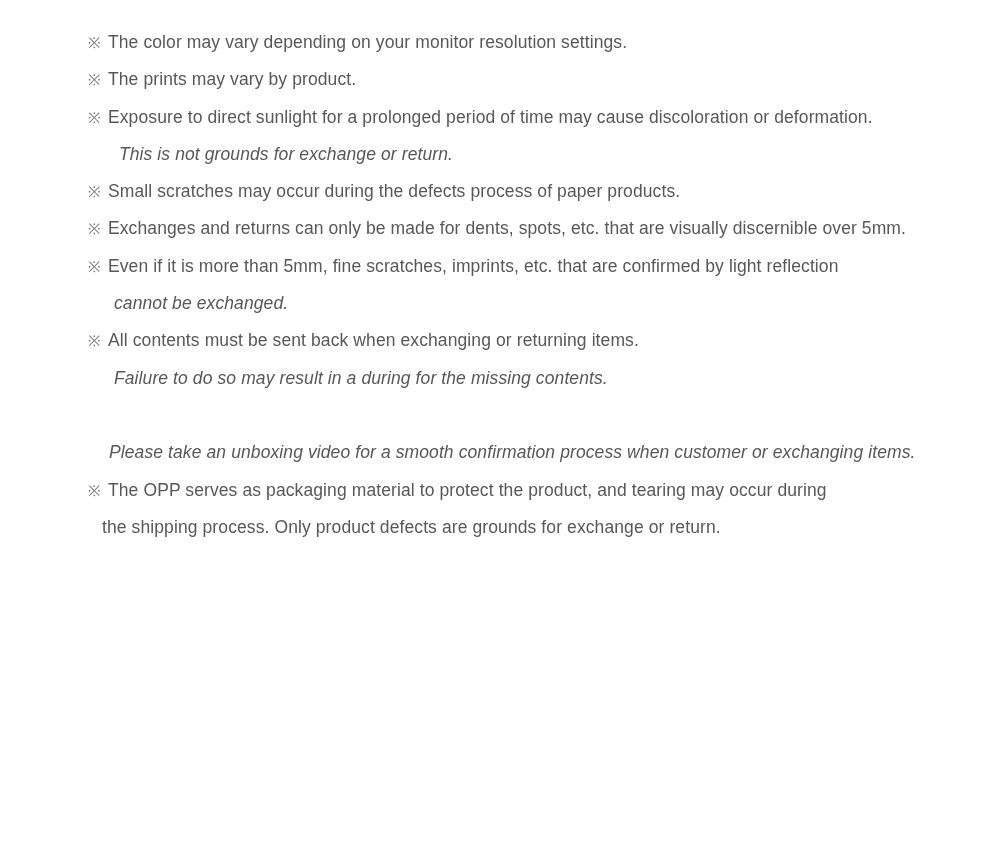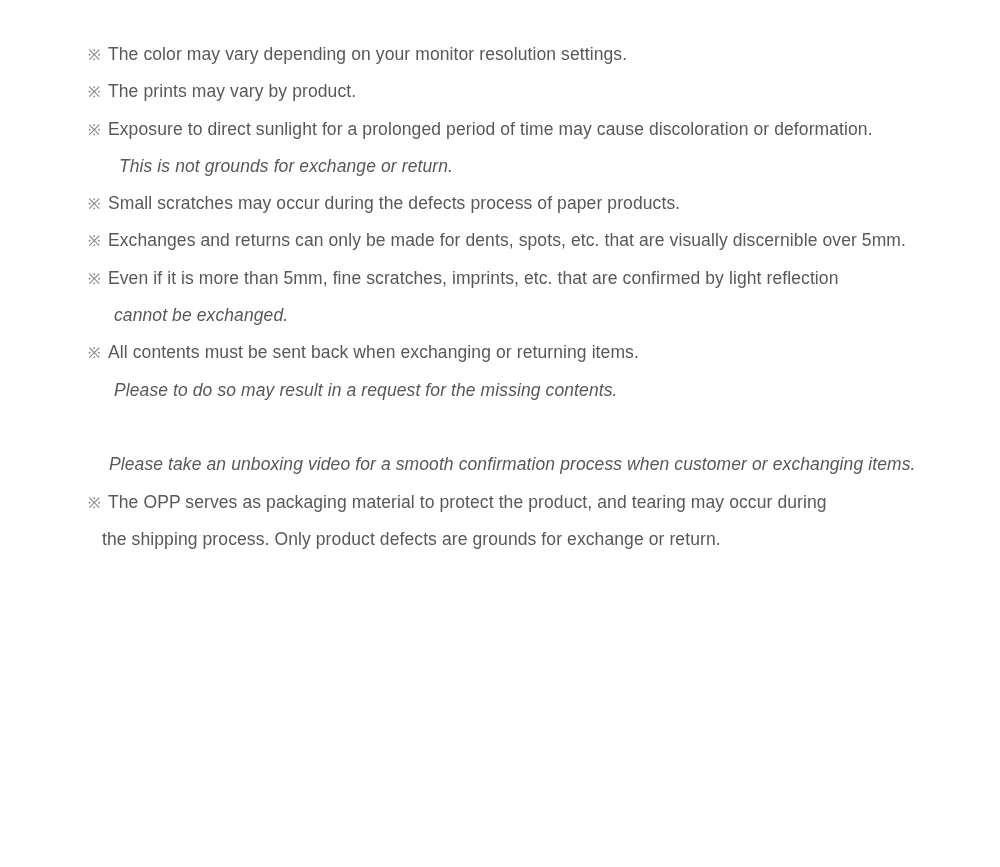--- a/index.html
+++ b/index.html
@@ -18,7 +18,7 @@
     box-sizing: border-box;
     width: 1000px;
     height: 867px;
-    padding: 36px 20px 0 88px;
+    padding: 24px 20px 0 88px;
     border-radius: 15px;
   }
   .notice-list {

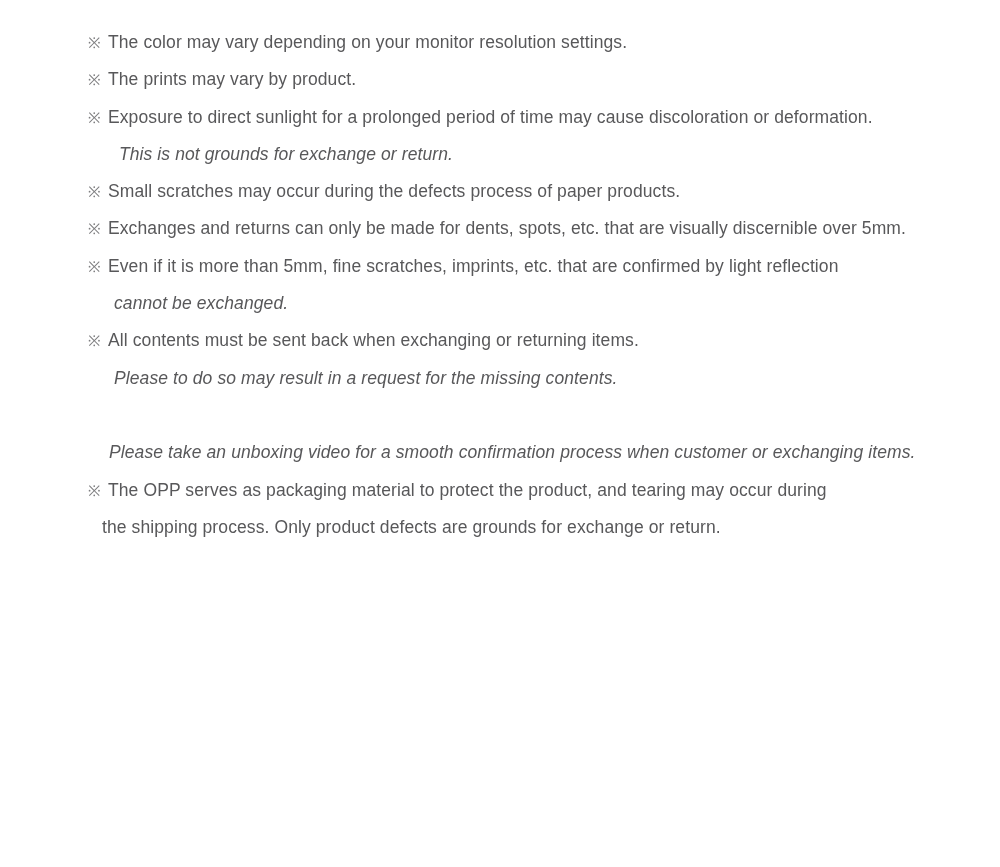--- a/index.html
+++ b/index.html
@@ -69,7 +69,7 @@
       <li class="notice-line indent-0"><span class="marker">※</span><span class="text">Even if it is more than 5mm, fine scratches, imprints, etc. that are confirmed by light reflection</span></li>
       <li class="notice-line indent-1"><span class="marker blank">&nbsp;</span><span class="text"> cannot be exchanged.</span></li>
       <li class="notice-line indent-0"><span class="marker">※</span><span class="text">All contents must be sent back when exchanging or returning items.</span></li>
-      <li class="notice-line indent-1"><span class="marker blank">&nbsp;</span><span class="text"> Please to do so may result in a request for the missing contents.</span></li>
+      <li class="notice-line indent-1"><span class="marker blank">&nbsp;</span><span class="text"> Failure to do so may result in a during for the missing contents.</span></li>
       <li class="notice-line indent-1"><span class="marker blank">&nbsp;</span></li>
       <li class="notice-line indent-1"><span class="marker blank">&nbsp;</span><span class="text">Please take an unboxing video for a smooth confirmation process when customer or exchanging items.</span></li>
       <li class="notice-line indent-0"><span class="marker">※</span><span class="text">The OPP serves as packaging material to protect the product, and tearing may occur during</span></li>

